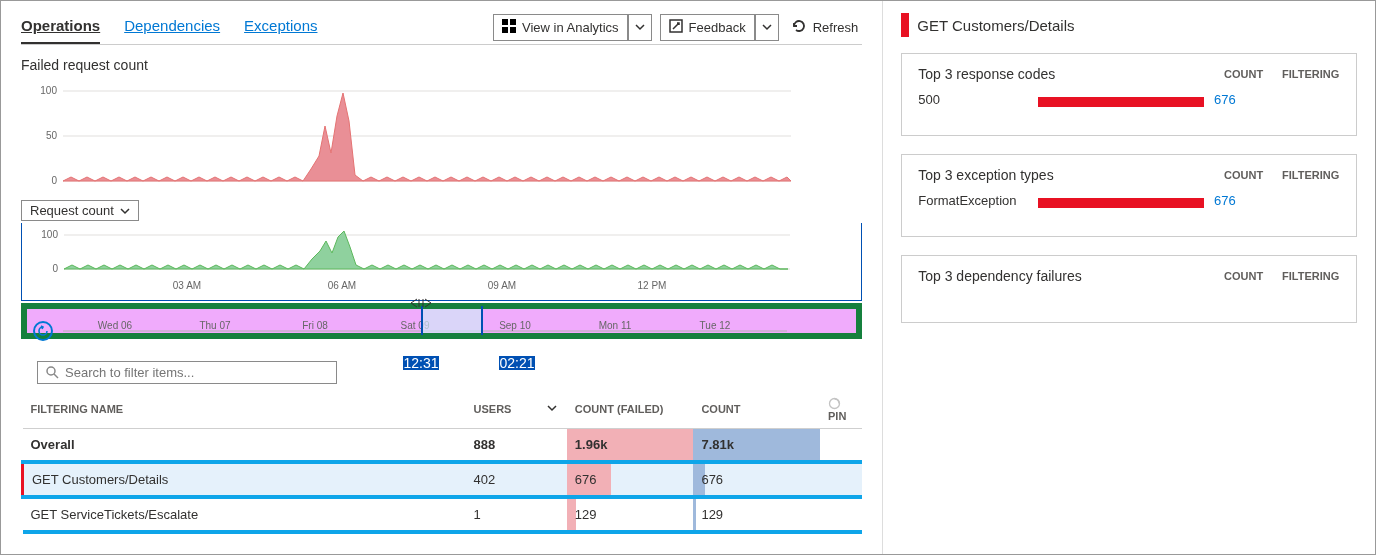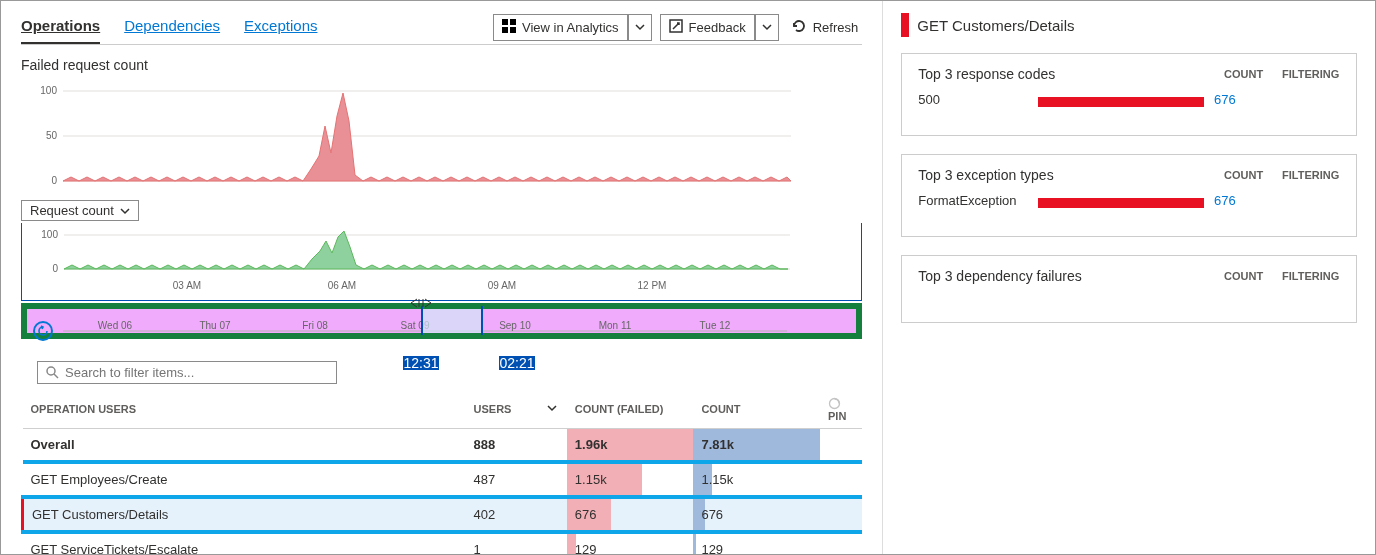--- a/index.html
+++ b/index.html
@@ -213,7 +213,7 @@
     <table class="ops">
       <thead>
         <tr>
-          <th style="width:420px">OPERATION USERS</th>
+          <th style="width:420px">FILTERING NAME</th>
           <th style="width:70px">USERS</th>
           <th style="width:20px"><svg width="10" height="10" viewBox="0 0 10 10">
                 <path d="M1 3 L5 7 L9 3" stroke="#323130" fill="none" stroke-width="1.5"></path>

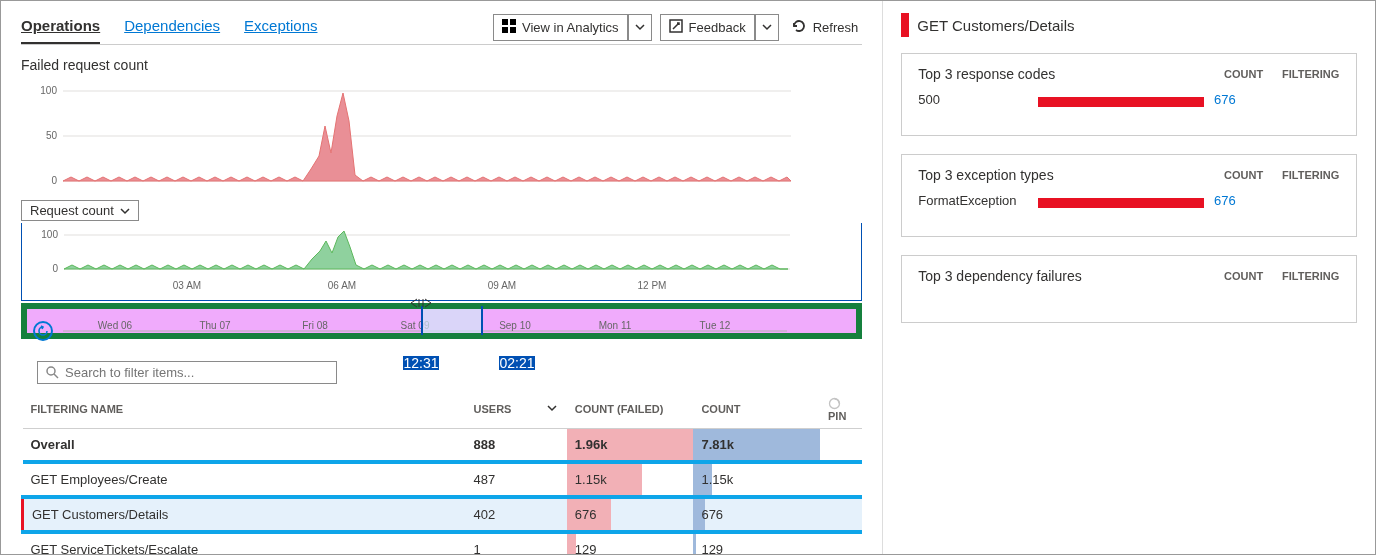--- a/index.html
+++ b/index.html
@@ -238,14 +238,6 @@
             <td class="bar-cell"><div class="bar blue" style="width:100%"></div><span class="bar-label">7.81k</span></td>
             <td></td>
           </tr>
-          <tr class="">
-            <td>GET Employees/Create</td>
-            <td>487</td>
-            <td></td>
-            <td class="bar-cell"><div class="bar red" style="width:59%"></div><span class="bar-label">1.15k</span></td>
-            <td class="bar-cell"><div class="bar blue" style="width:15%"></div><span class="bar-label">1.15k</span></td>
-            <td></td>
-          </tr>
           <tr class="selected">
             <td>GET Customers/Details</td>
             <td>402</td>

